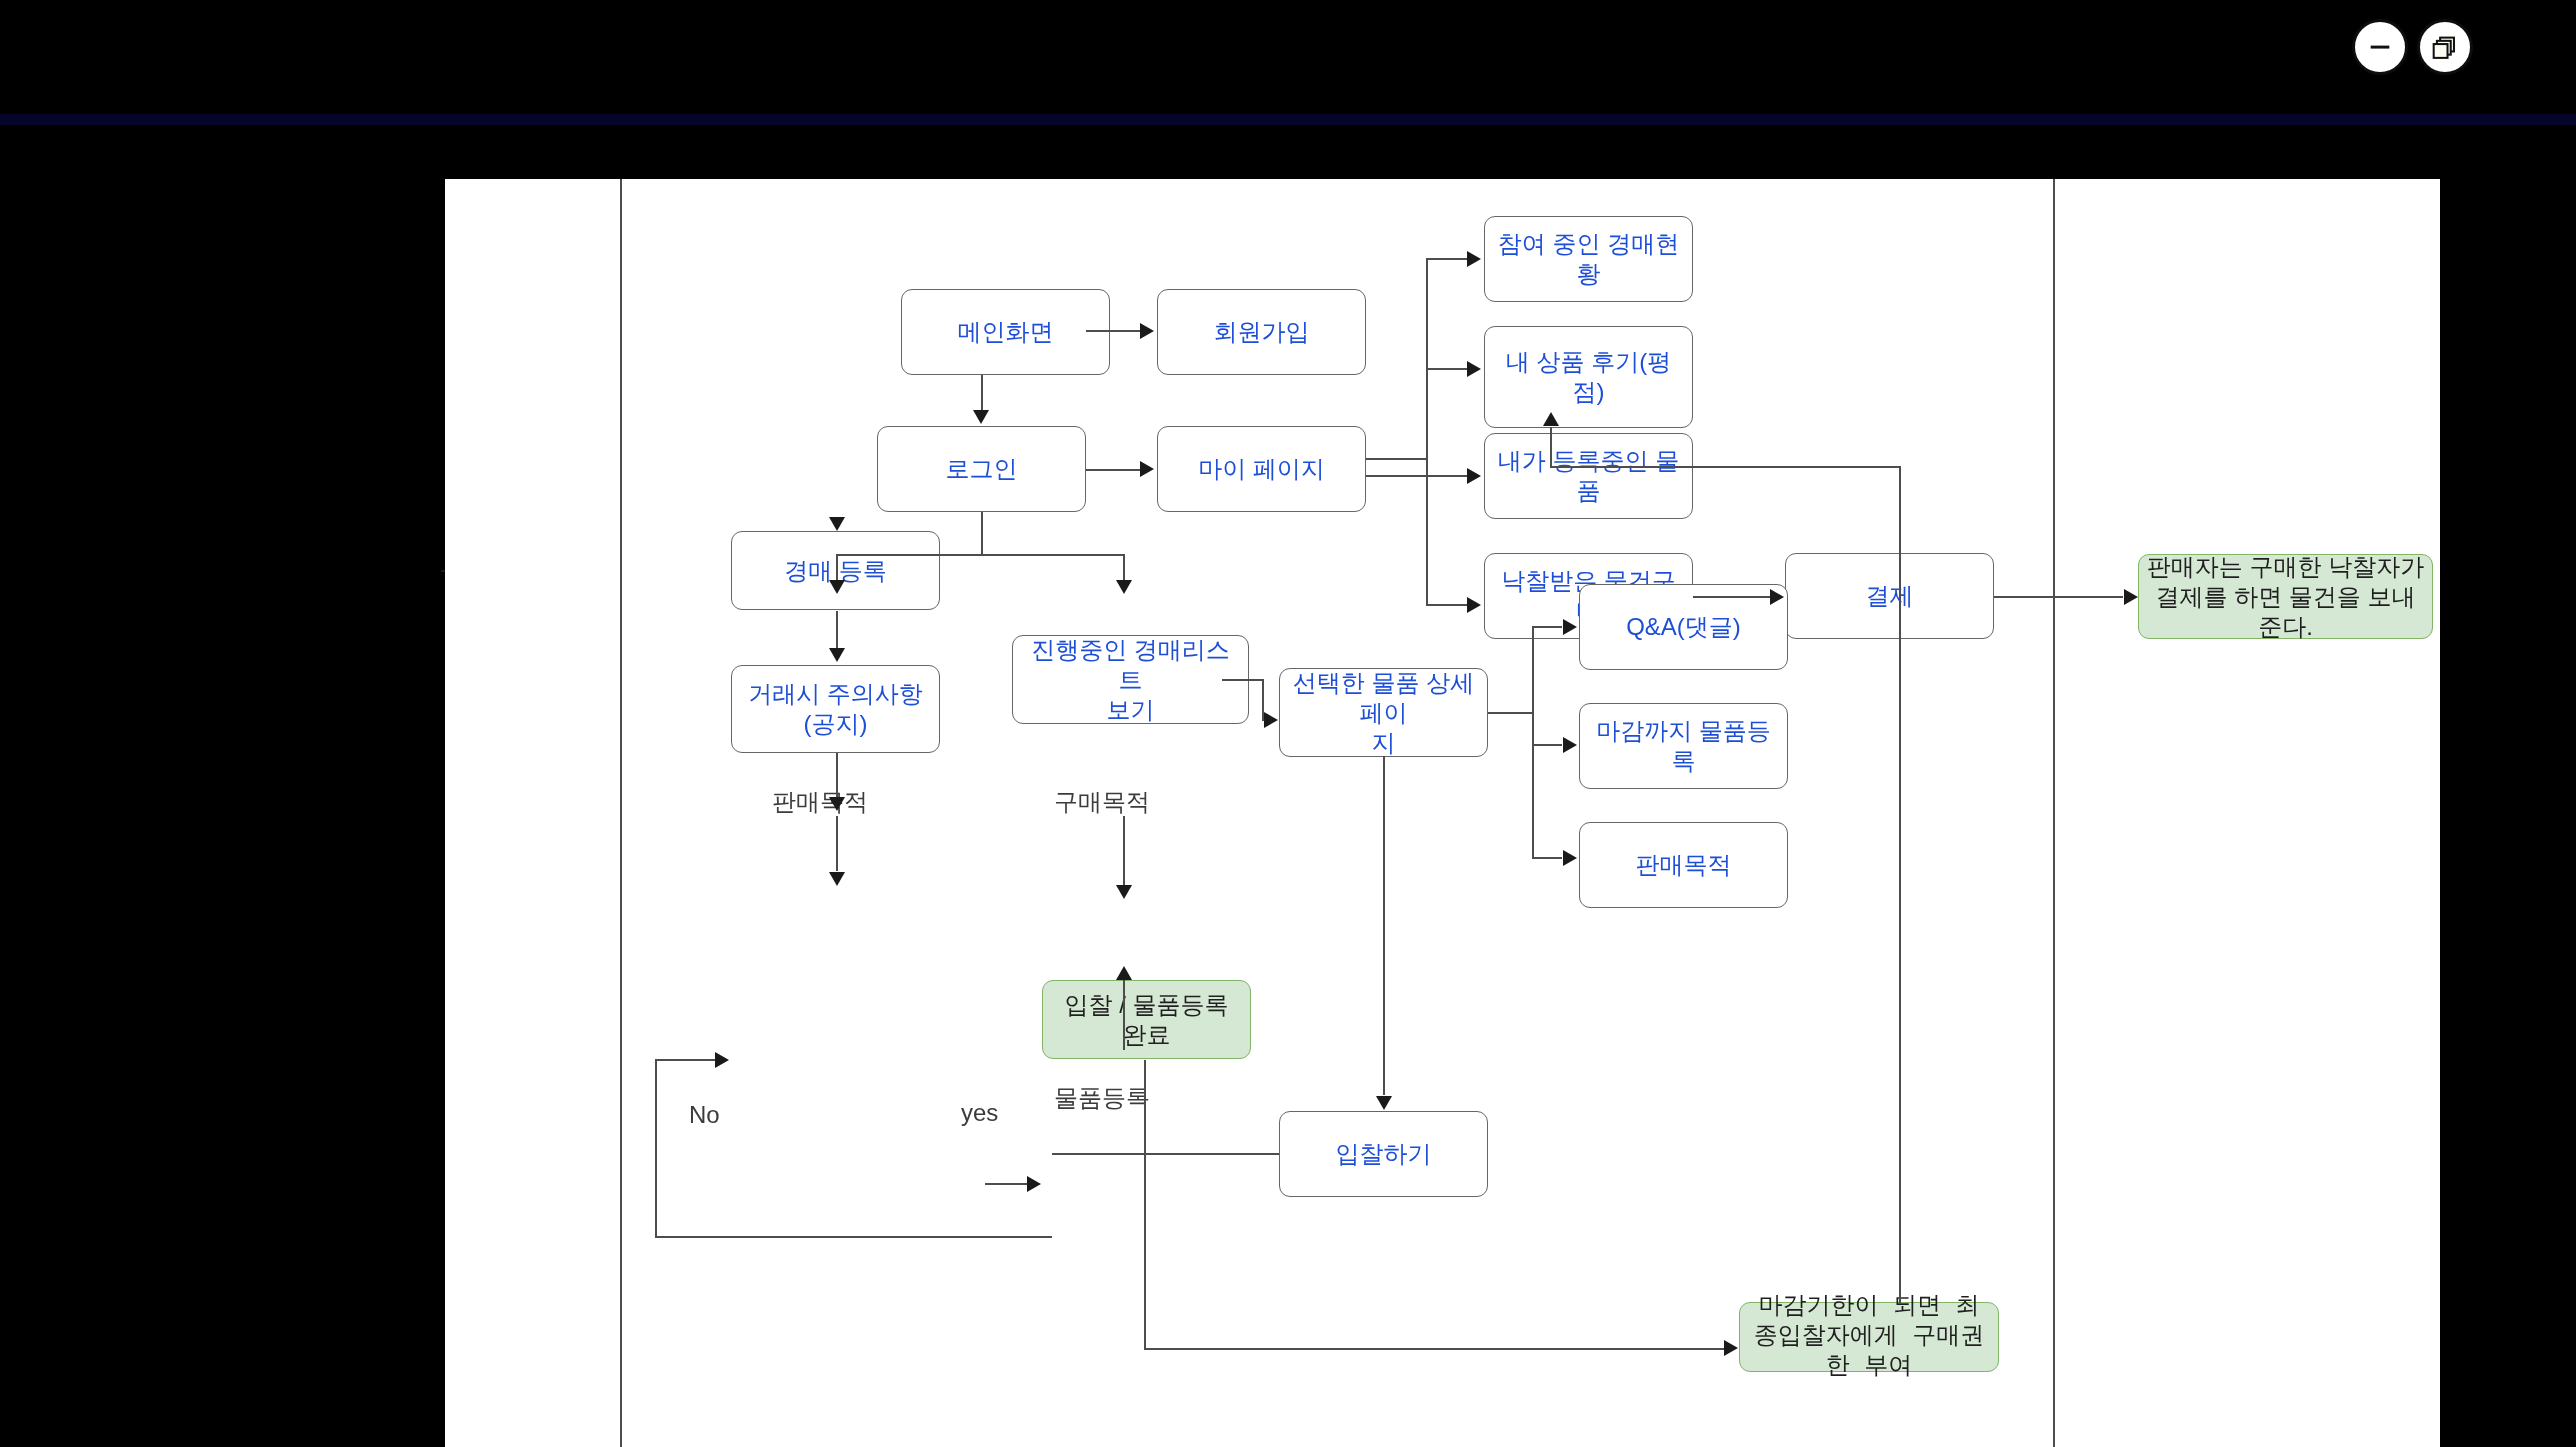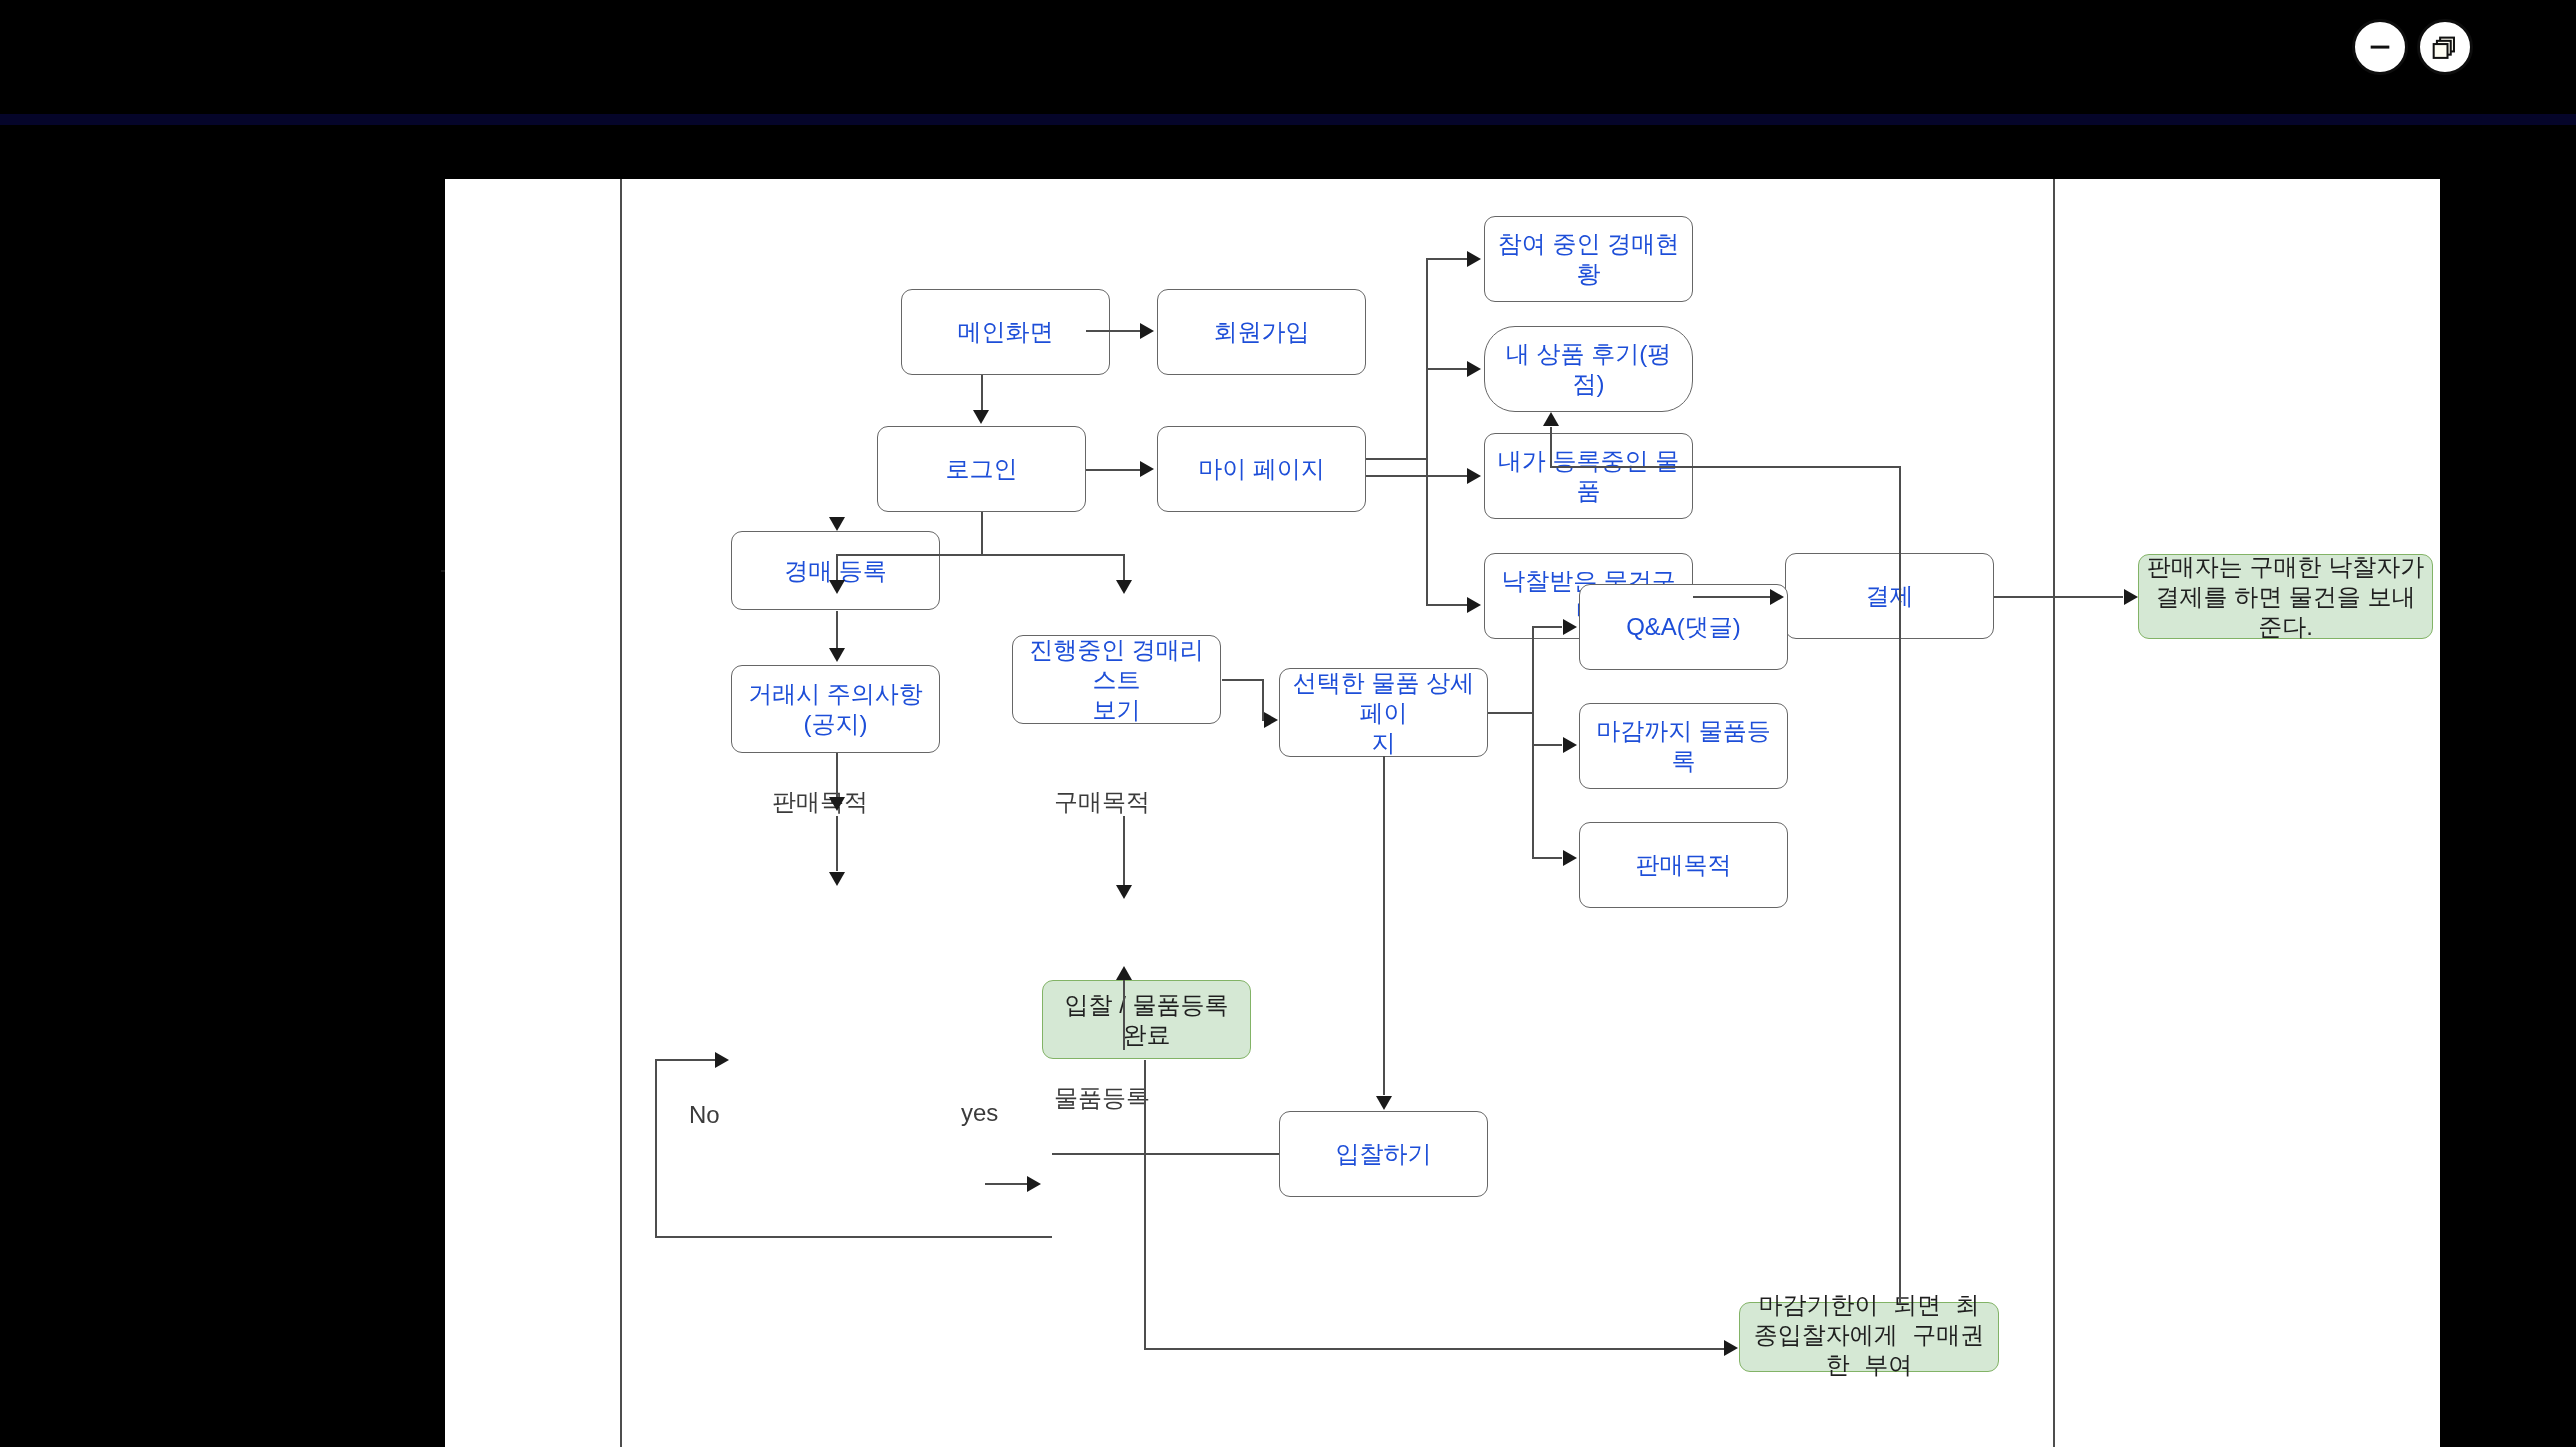--- a/index.html
+++ b/index.html
@@ -80,7 +80,7 @@
     <div class="node" style="left:712px;top:247px;width:209px;height:86px;">마이 페이지</div>
 
     <div class="node" style="left:1039px;top:37px;width:209px;height:86px;">참여 중인 경매현황</div>
-    <div class="node" style="left:1039px;top:147px;width:209px;height:86px;border-radius:31px;">내 상품 후기(평점)</div>
+    <div class="node" style="left:1039px;top:147px;width:209px;height:102px;">내 상품 후기(평점)</div>
     <div class="node" style="left:1039px;top:254px;width:209px;height:86px;">내가 등록중인 물품</div>
     <div class="node" style="left:1039px;top:374px;width:209px;height:86px;">낙찰받은 물건구매</div>
 

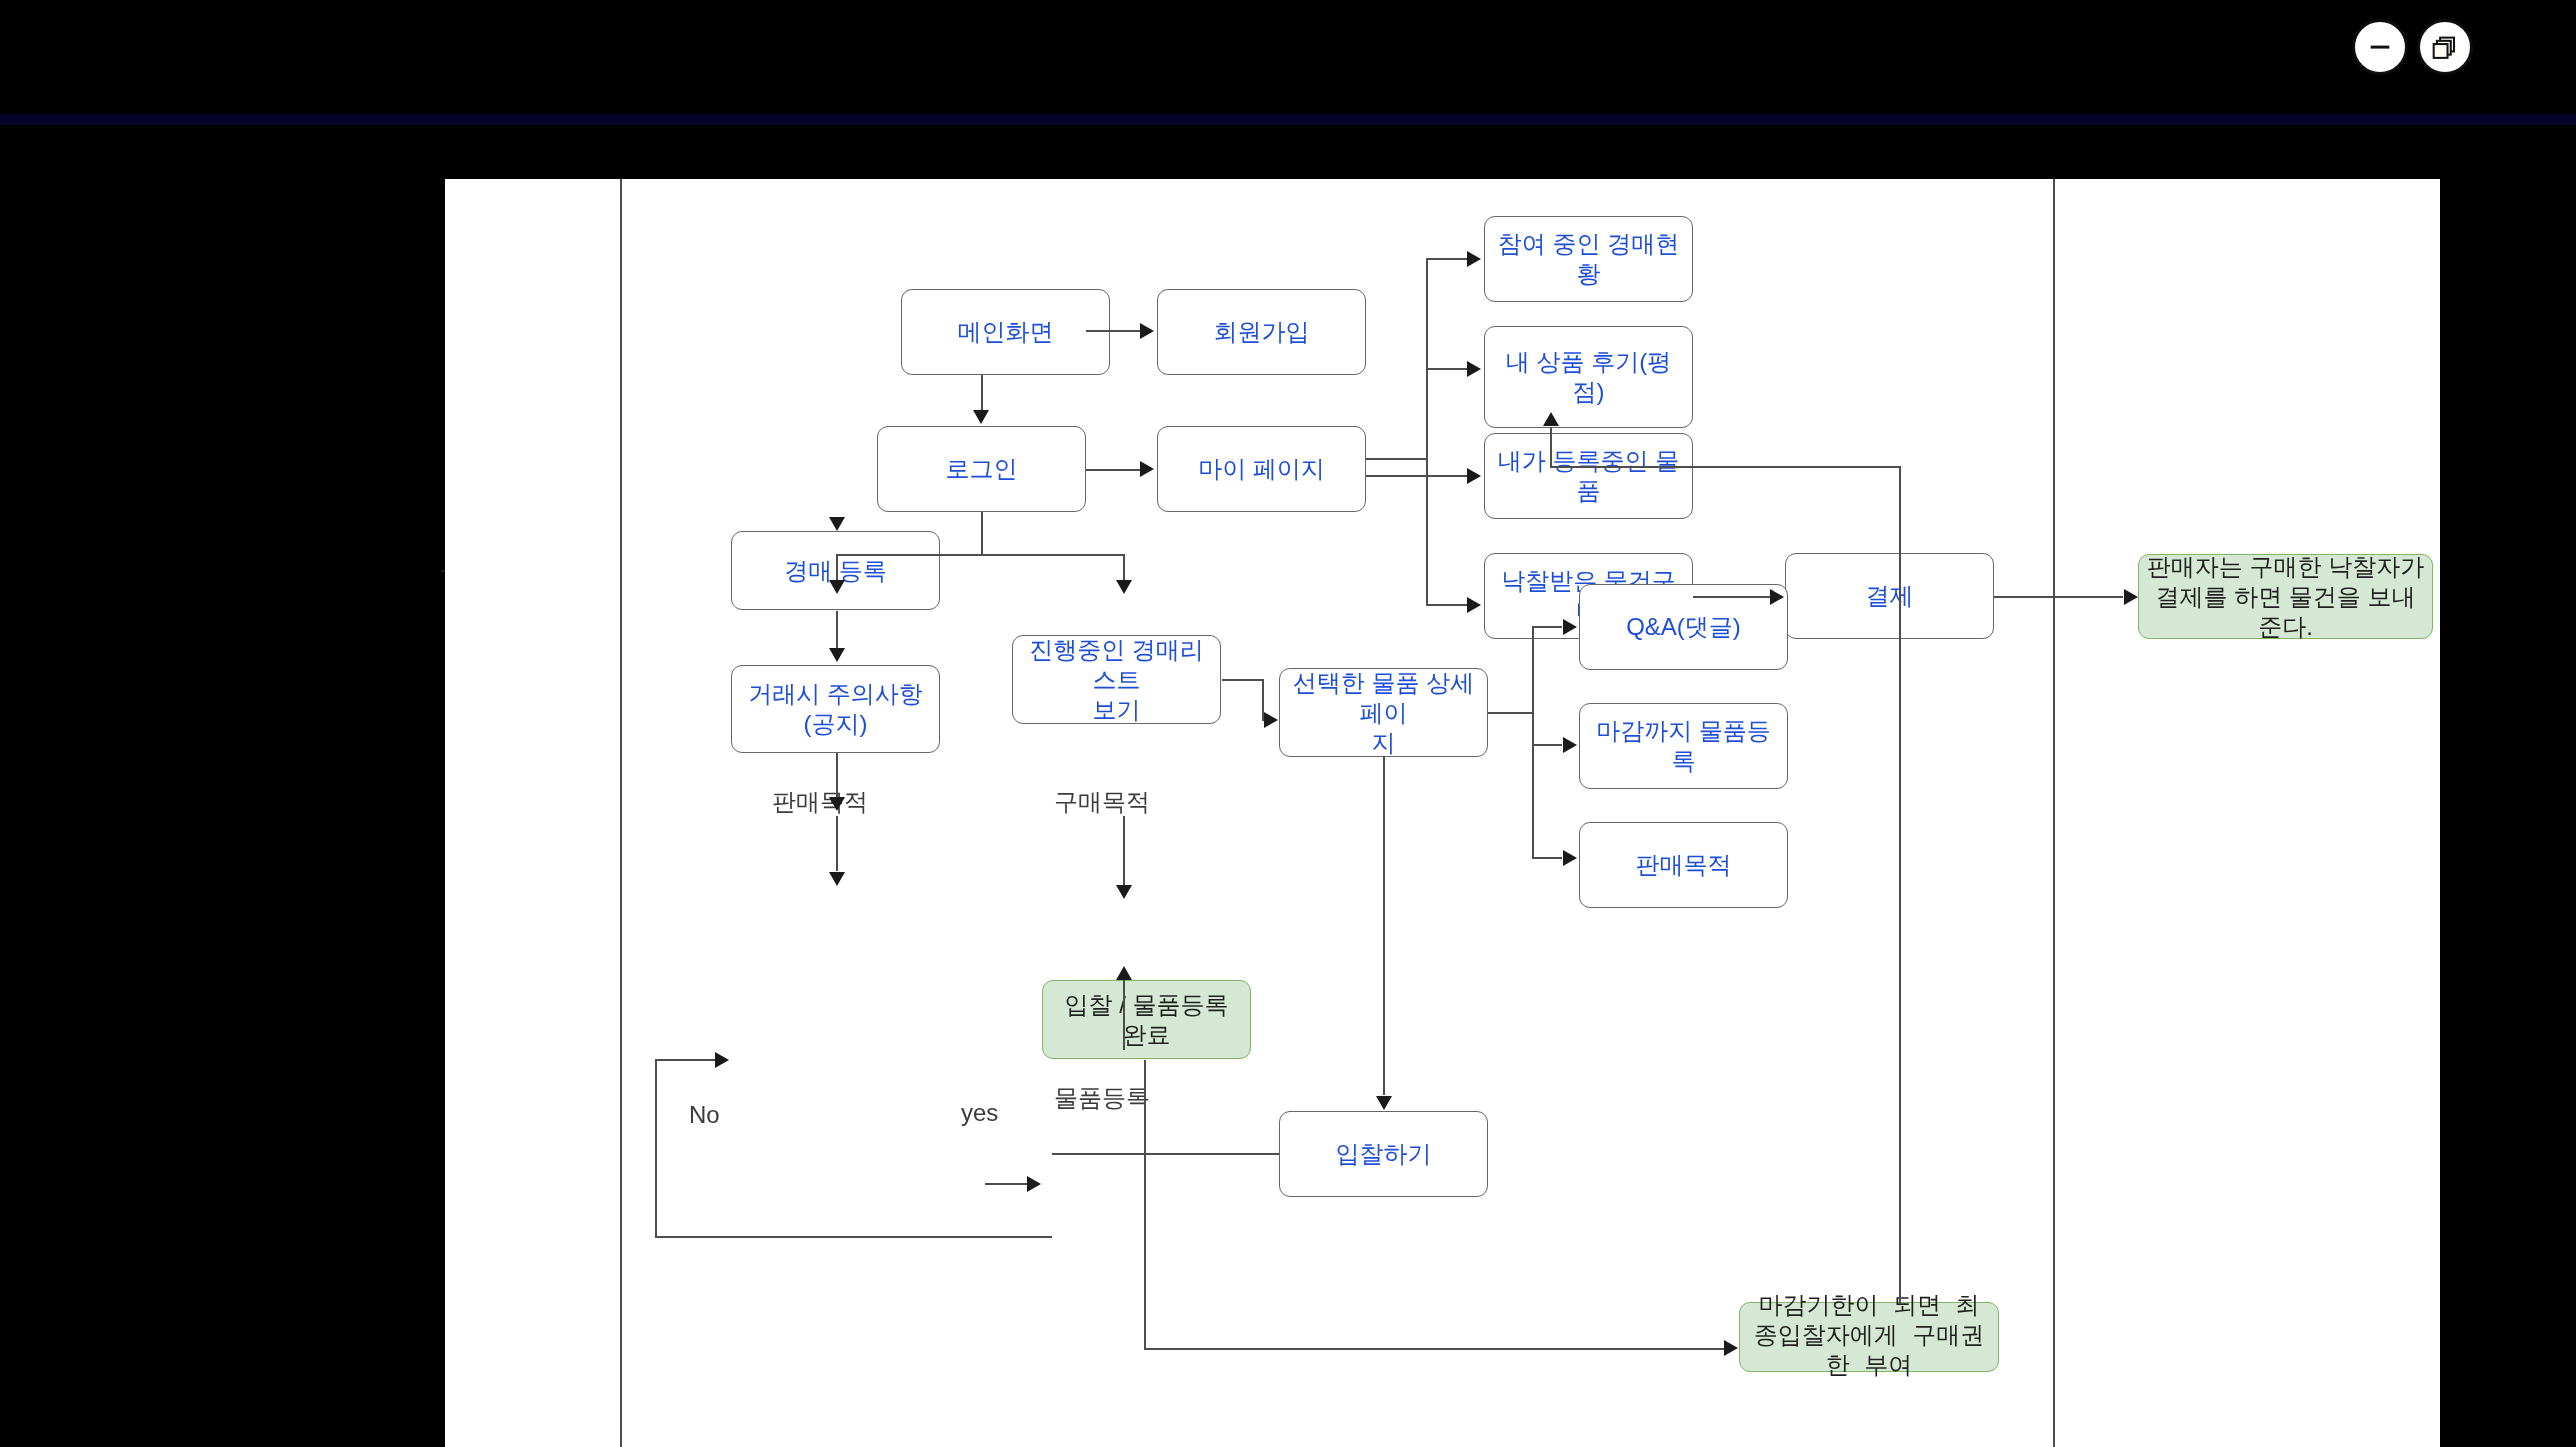--- a/index.html
+++ b/index.html
@@ -99,7 +99,7 @@
       </span>
     </div>
 
-    <div class="node" style="left:567px;top:456px;width:209px;height:89px;">
+    <div class="node" style="left:567px;top:456px;width:237px;height:89px;">
       <span>
         <span>진행중인 경매리스트</span><br>
         <span>보기</span>

